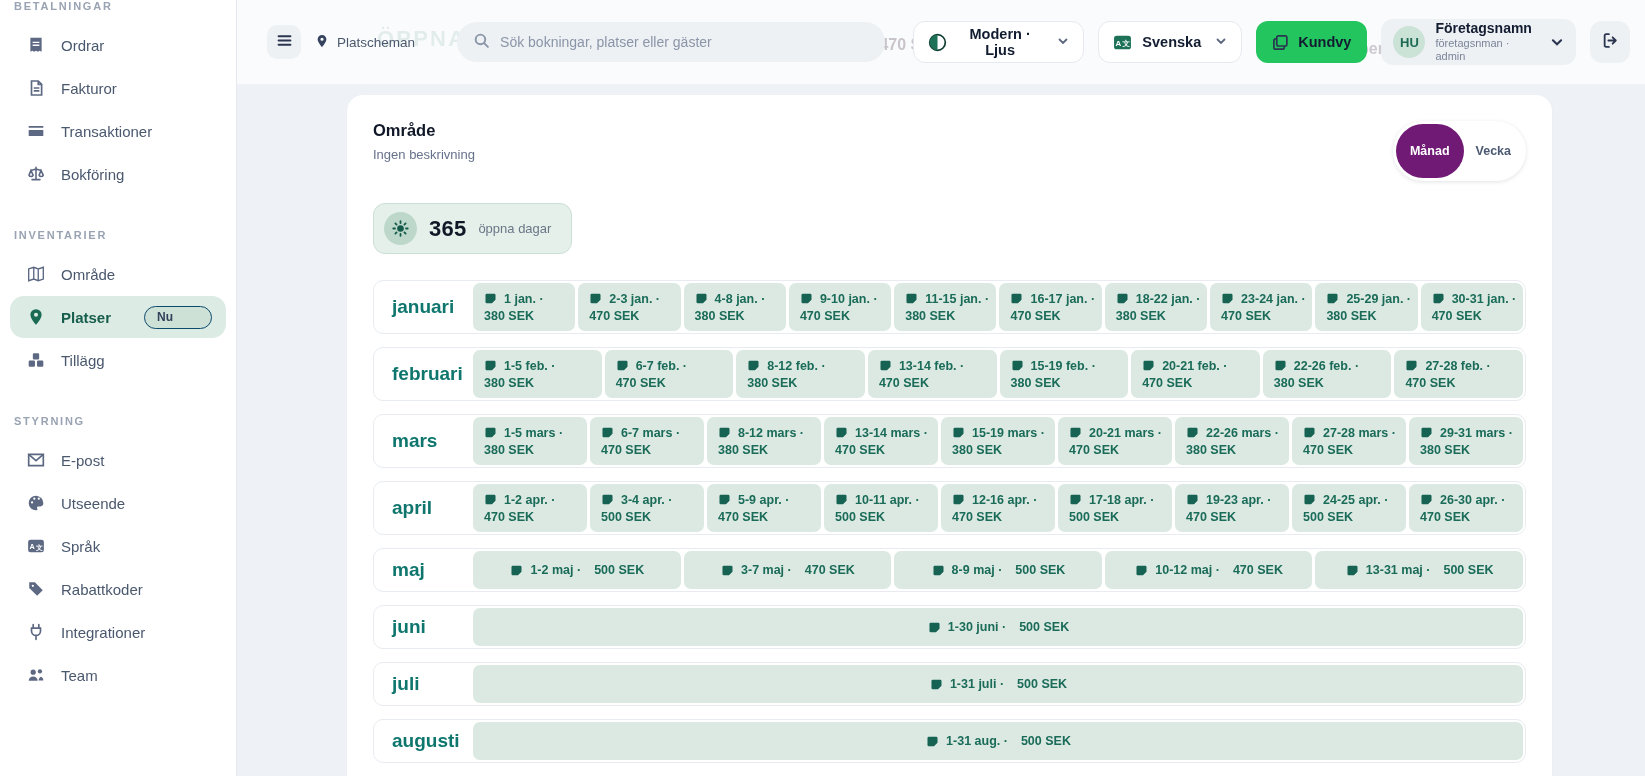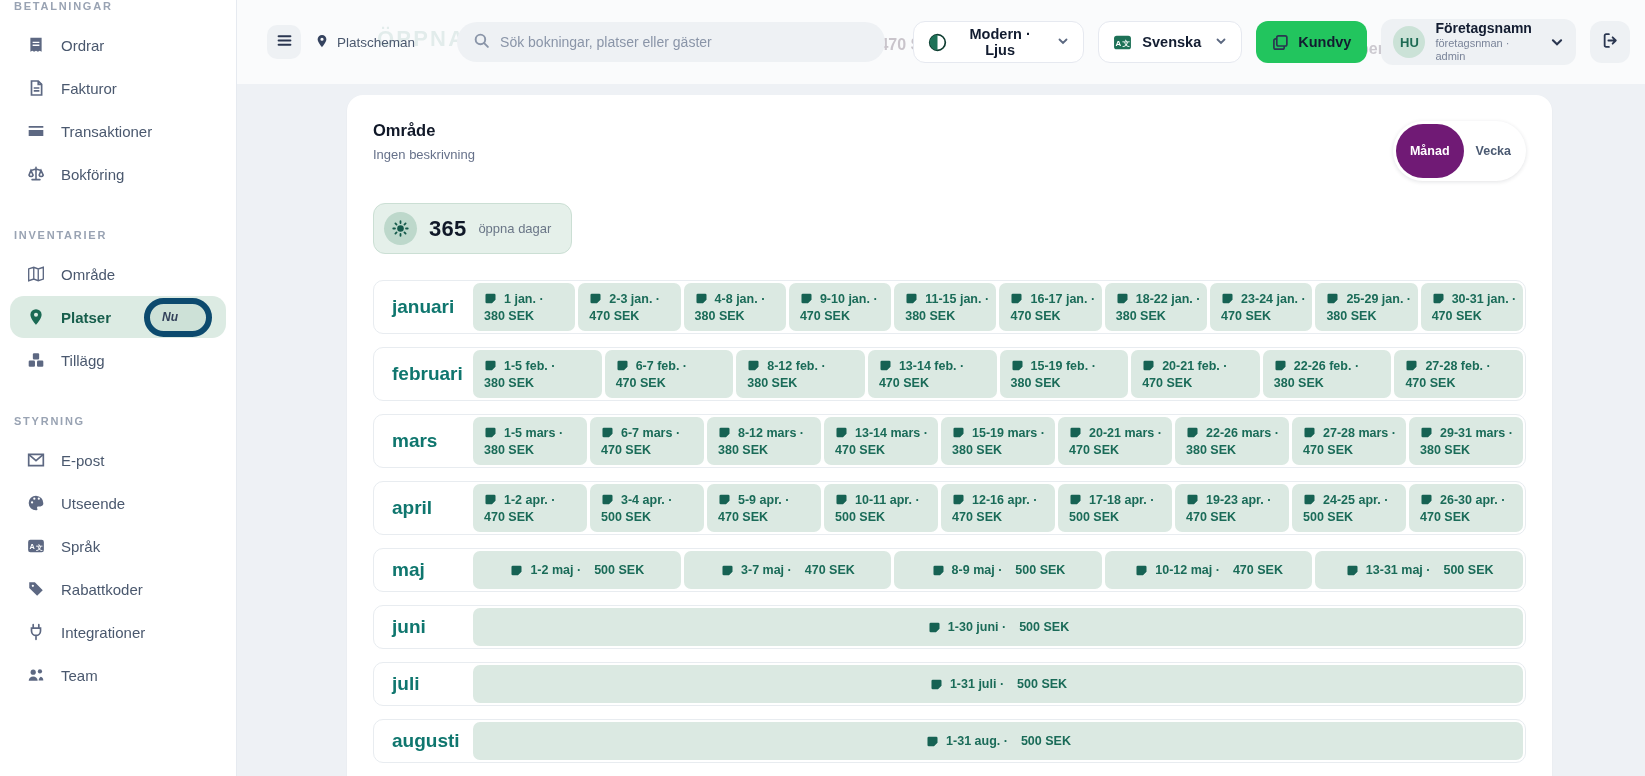--- a/index.html
+++ b/index.html
@@ -21,9 +21,9 @@
     justify-content:center; color:#5d6882; flex:none; }
   .side-item.active { background:#dcebe3; color:#175e4c; font-weight:600; }
   .side-item.active .icn { color:#1b6a54; }
-  .side-badge { margin-left:18px; background:#cde1d7; border:6px solid #0c4a6e;
-    border-radius:999px; font-size:12px; color:#32415a; width:76px; height:39px;
-    display:flex; align-items:center; padding-left:12px;font-style:italic; }
+  .side-badge { margin-left:18px; background:#cde1d7; border:1px solid #0c4a6e;
+    border-radius:999px; font-size:12px; color:#32415a; width:76px; height:23px;
+    display:flex; align-items:center; padding-left:12px; }
 
   
   .shell { flex:1; display:flex; flex-direction:column; position:relative; overflow:hidden; }

